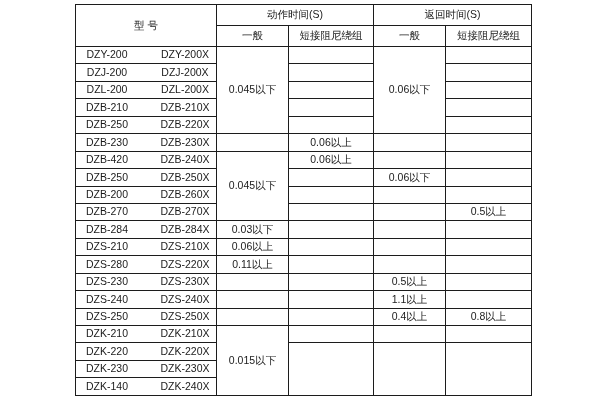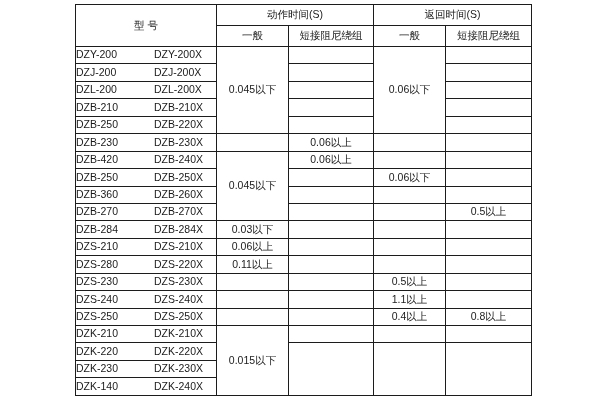--- a/index.html
+++ b/index.html
@@ -32,7 +32,7 @@
   tbody tr { height:17.45px; }
   td.model .m1 {
     display:inline-block; width:50%;
-    text-align:left; padding-right:8px;
+    text-align:center; padding-right:8px;
   }
   td.model .m2 {
     display:inline-block; width:50%;

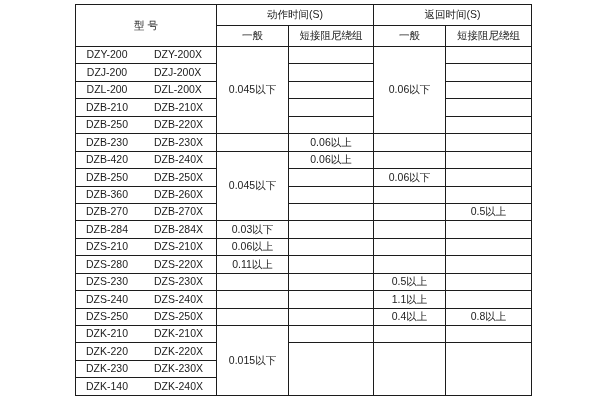--- a/index.html
+++ b/index.html
@@ -36,7 +36,7 @@
   }
   td.model .m2 {
     display:inline-block; width:50%;
-    text-align:left; padding-left:8px;
+    text-align:center; padding-left:8px;
   }
 </style>
 </head>

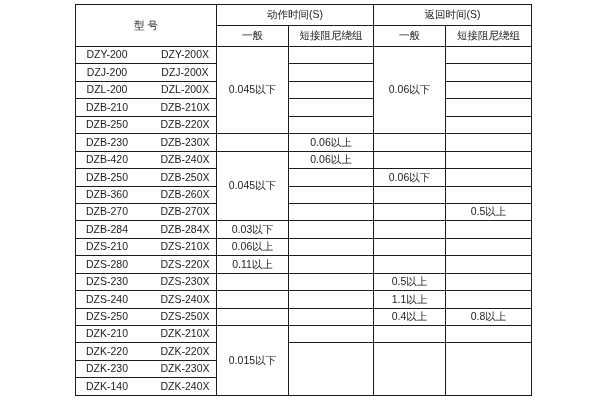--- a/index.html
+++ b/index.html
@@ -113,7 +113,7 @@
       <td></td>
     </tr>
     <tr>
-      <td class="model"><span class="m1">DZB-360</span><span class="m2">DZB-260X</span></td>
+      <td class="model"><span class="m1">DZB-200</span><span class="m2">DZB-260X</span></td>
       <td></td>
       <td></td>
       <td></td>

